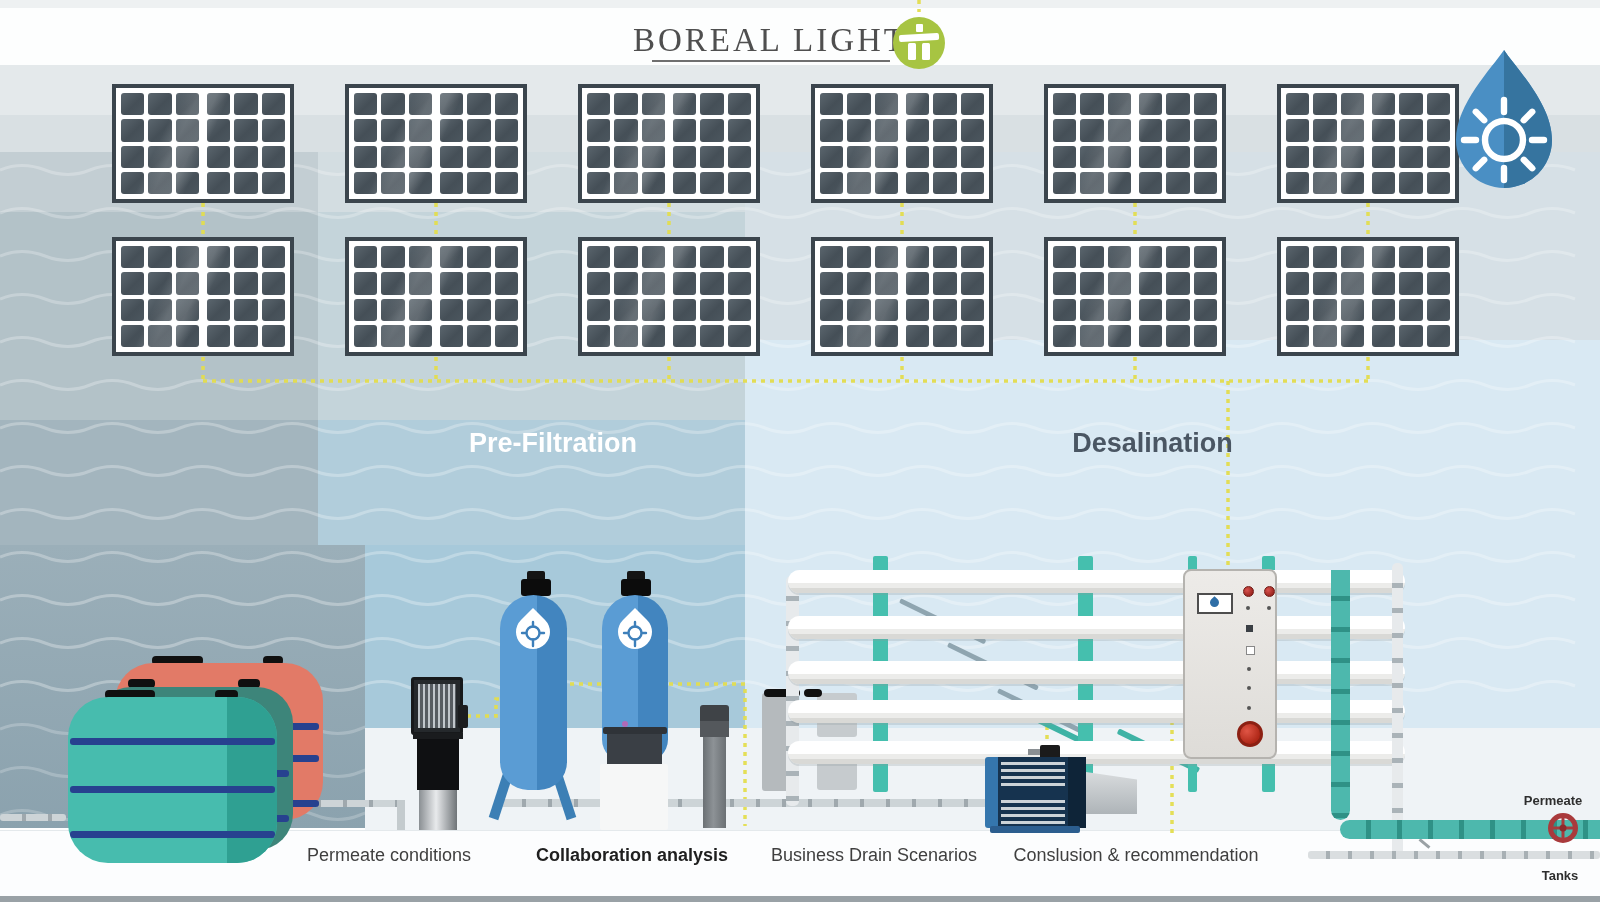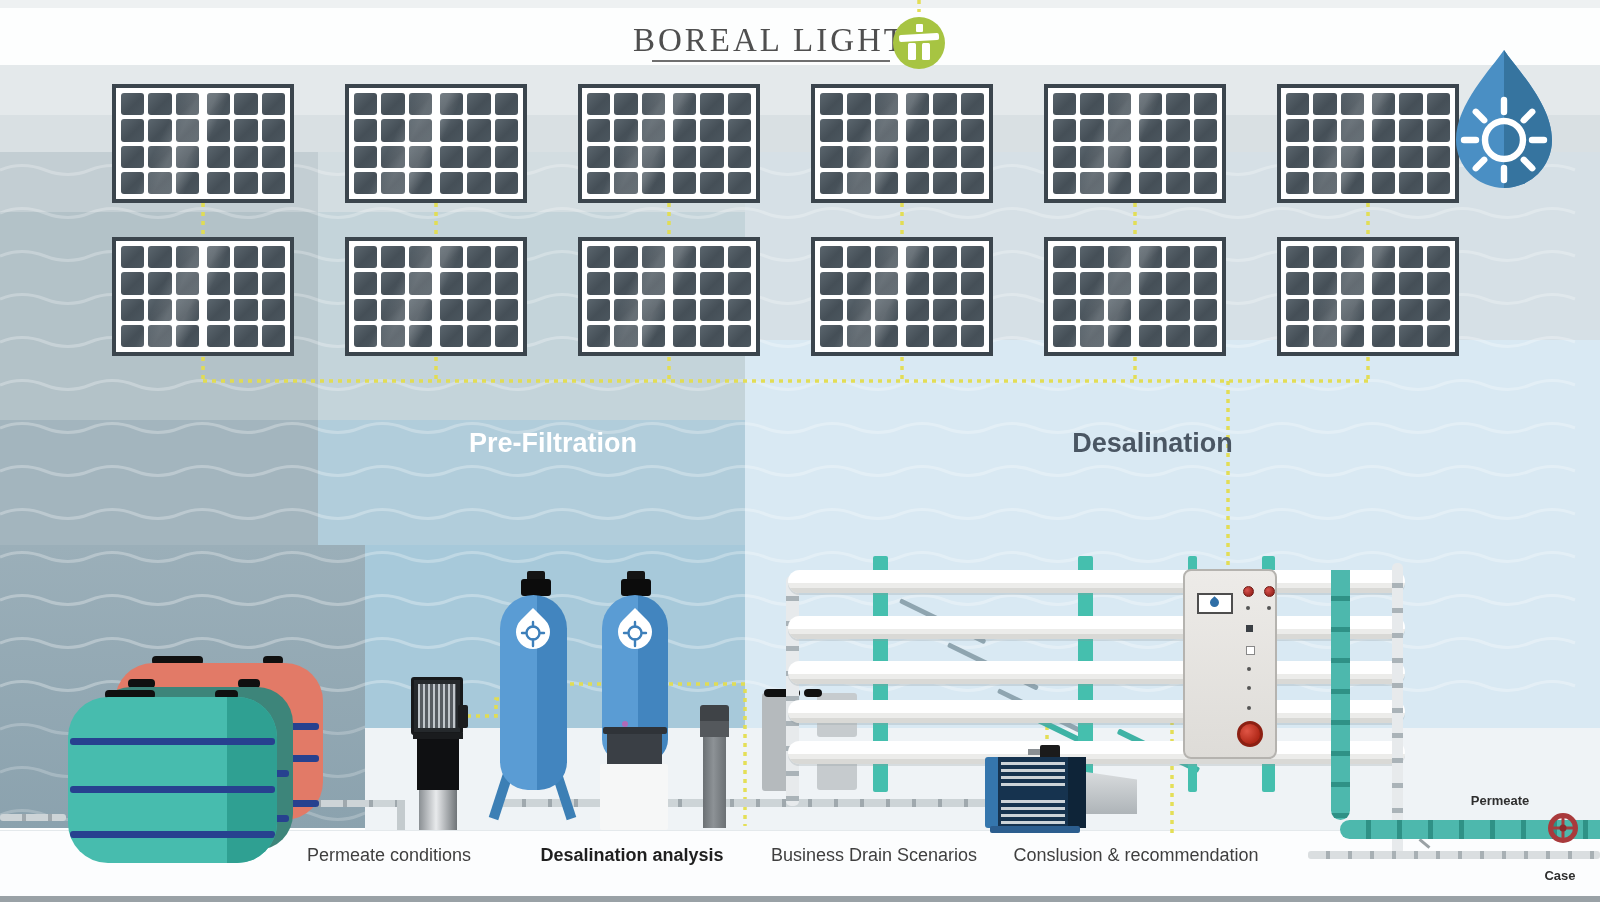--- a/index.html
+++ b/index.html
@@ -716,7 +716,7 @@
       </g>
     <circle cx="19" cy="18" r="3.5" fill="#8c2a2c"></circle>
   </svg>
-  <div class="pipe-label" style="left:1500px;top:793px">Permeate</div>
+  <div class="pipe-label" style="left:1553px;top:793px">Permeate</div>
   <div class="pipe-label" style="left:1560px;top:868px">Case</div>
 
   <div class="nav-item" style="left:389px">Permeate conditions</div>

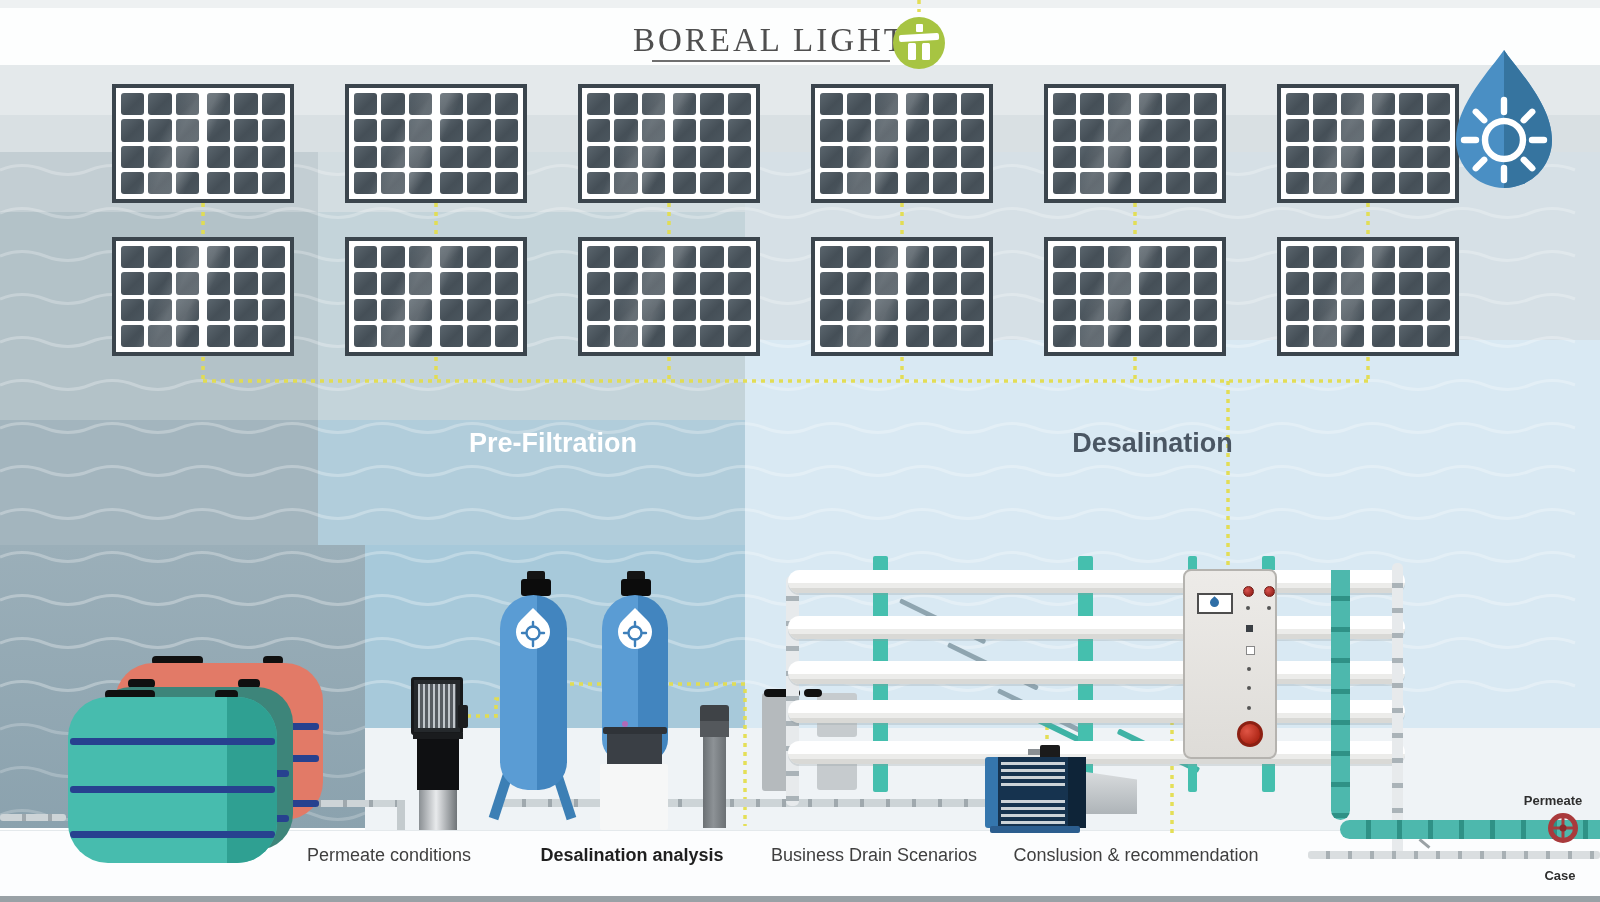--- a/index.html
+++ b/index.html
@@ -720,7 +720,7 @@
   <div class="pipe-label" style="left:1560px;top:868px">Case</div>
 
   <div class="nav-item" style="left:389px">Permeate conditions</div>
-  <div class="nav-item active" style="left:632px">Desalination analysis</div>
+  <div class="nav-item active" style="left:632px">Collaboration analysis</div>
   <div class="nav-item" style="left:874px">Business Drain Scenarios</div>
   <div class="nav-item" style="left:1136px">Conslusion &amp; recommendation</div>
 

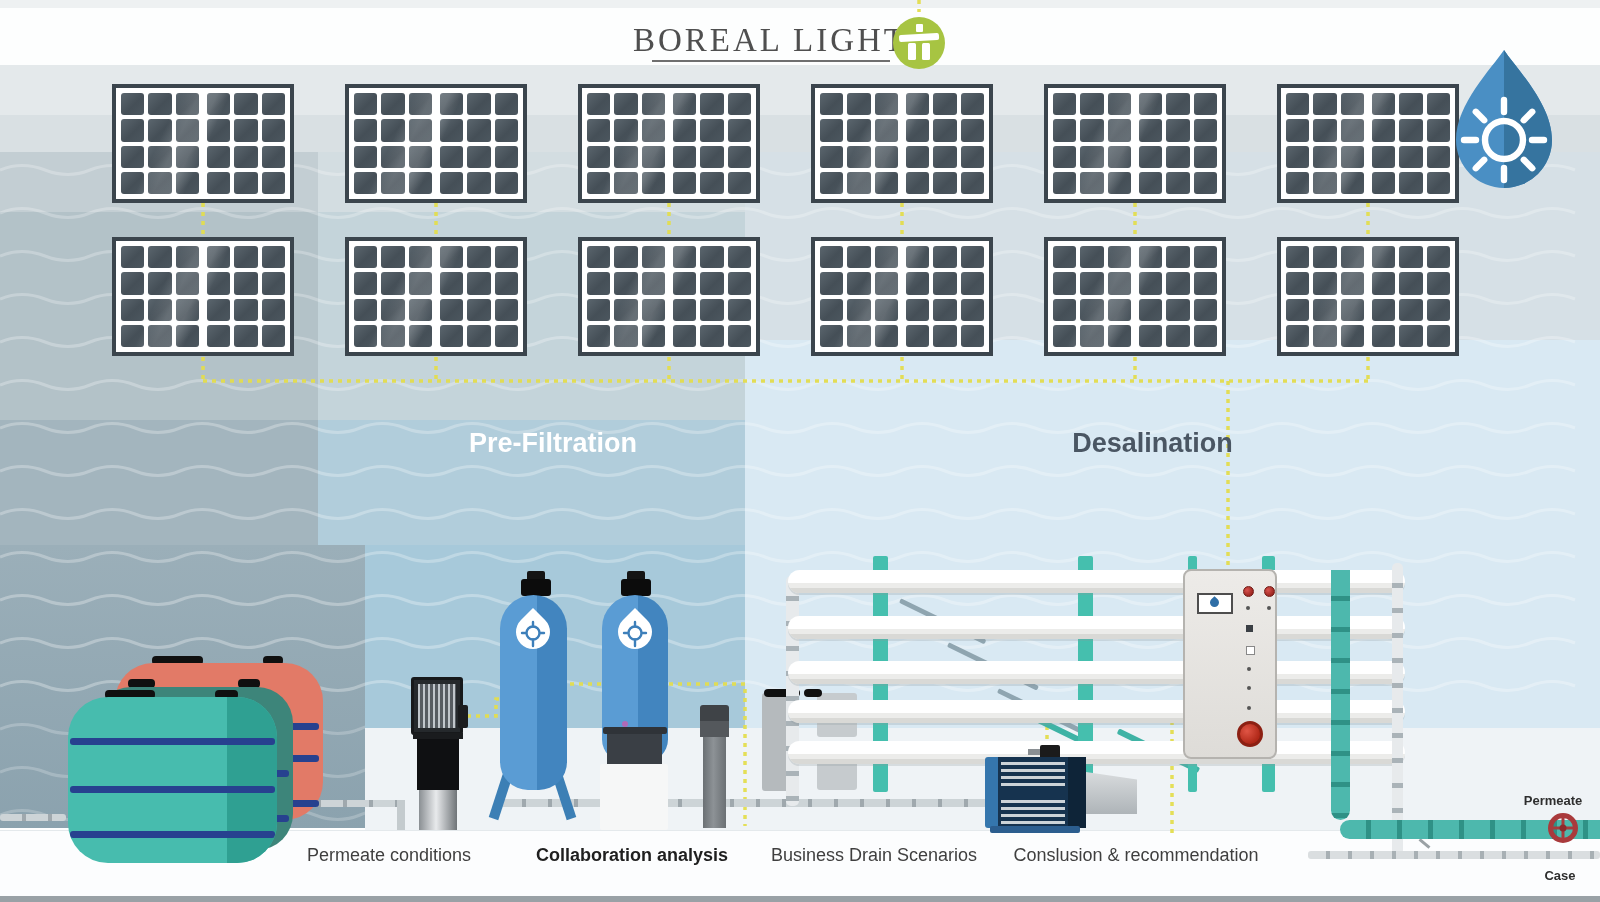--- a/index.html
+++ b/index.html
@@ -717,7 +717,7 @@
     <circle cx="19" cy="18" r="3.5" fill="#8c2a2c"></circle>
   </svg>
   <div class="pipe-label" style="left:1553px;top:793px">Permeate</div>
-  <div class="pipe-label" style="left:1560px;top:868px">Case</div>
+  <div class="pipe-label" style="left:1560px;top:868px">Tanks</div>
 
   <div class="nav-item" style="left:389px">Permeate conditions</div>
   <div class="nav-item active" style="left:632px">Collaboration analysis</div>

